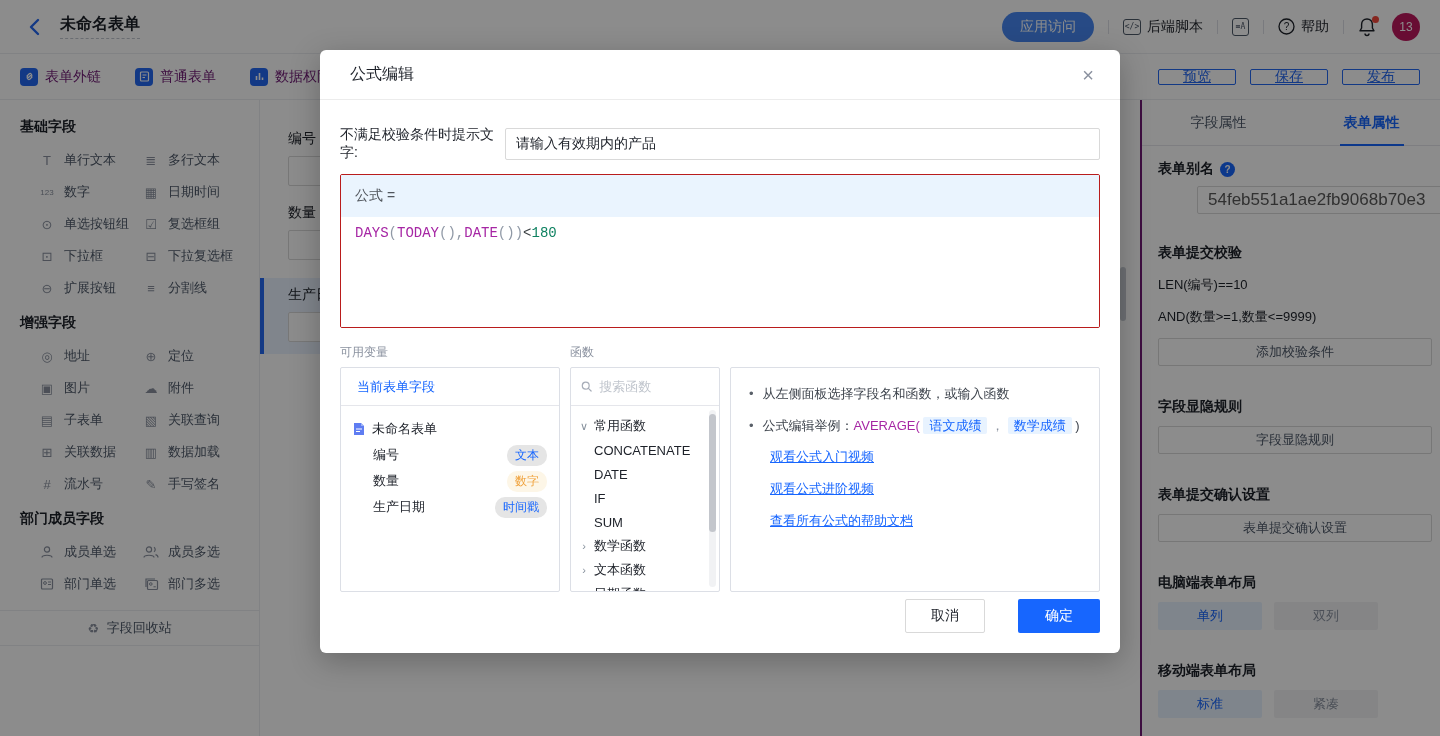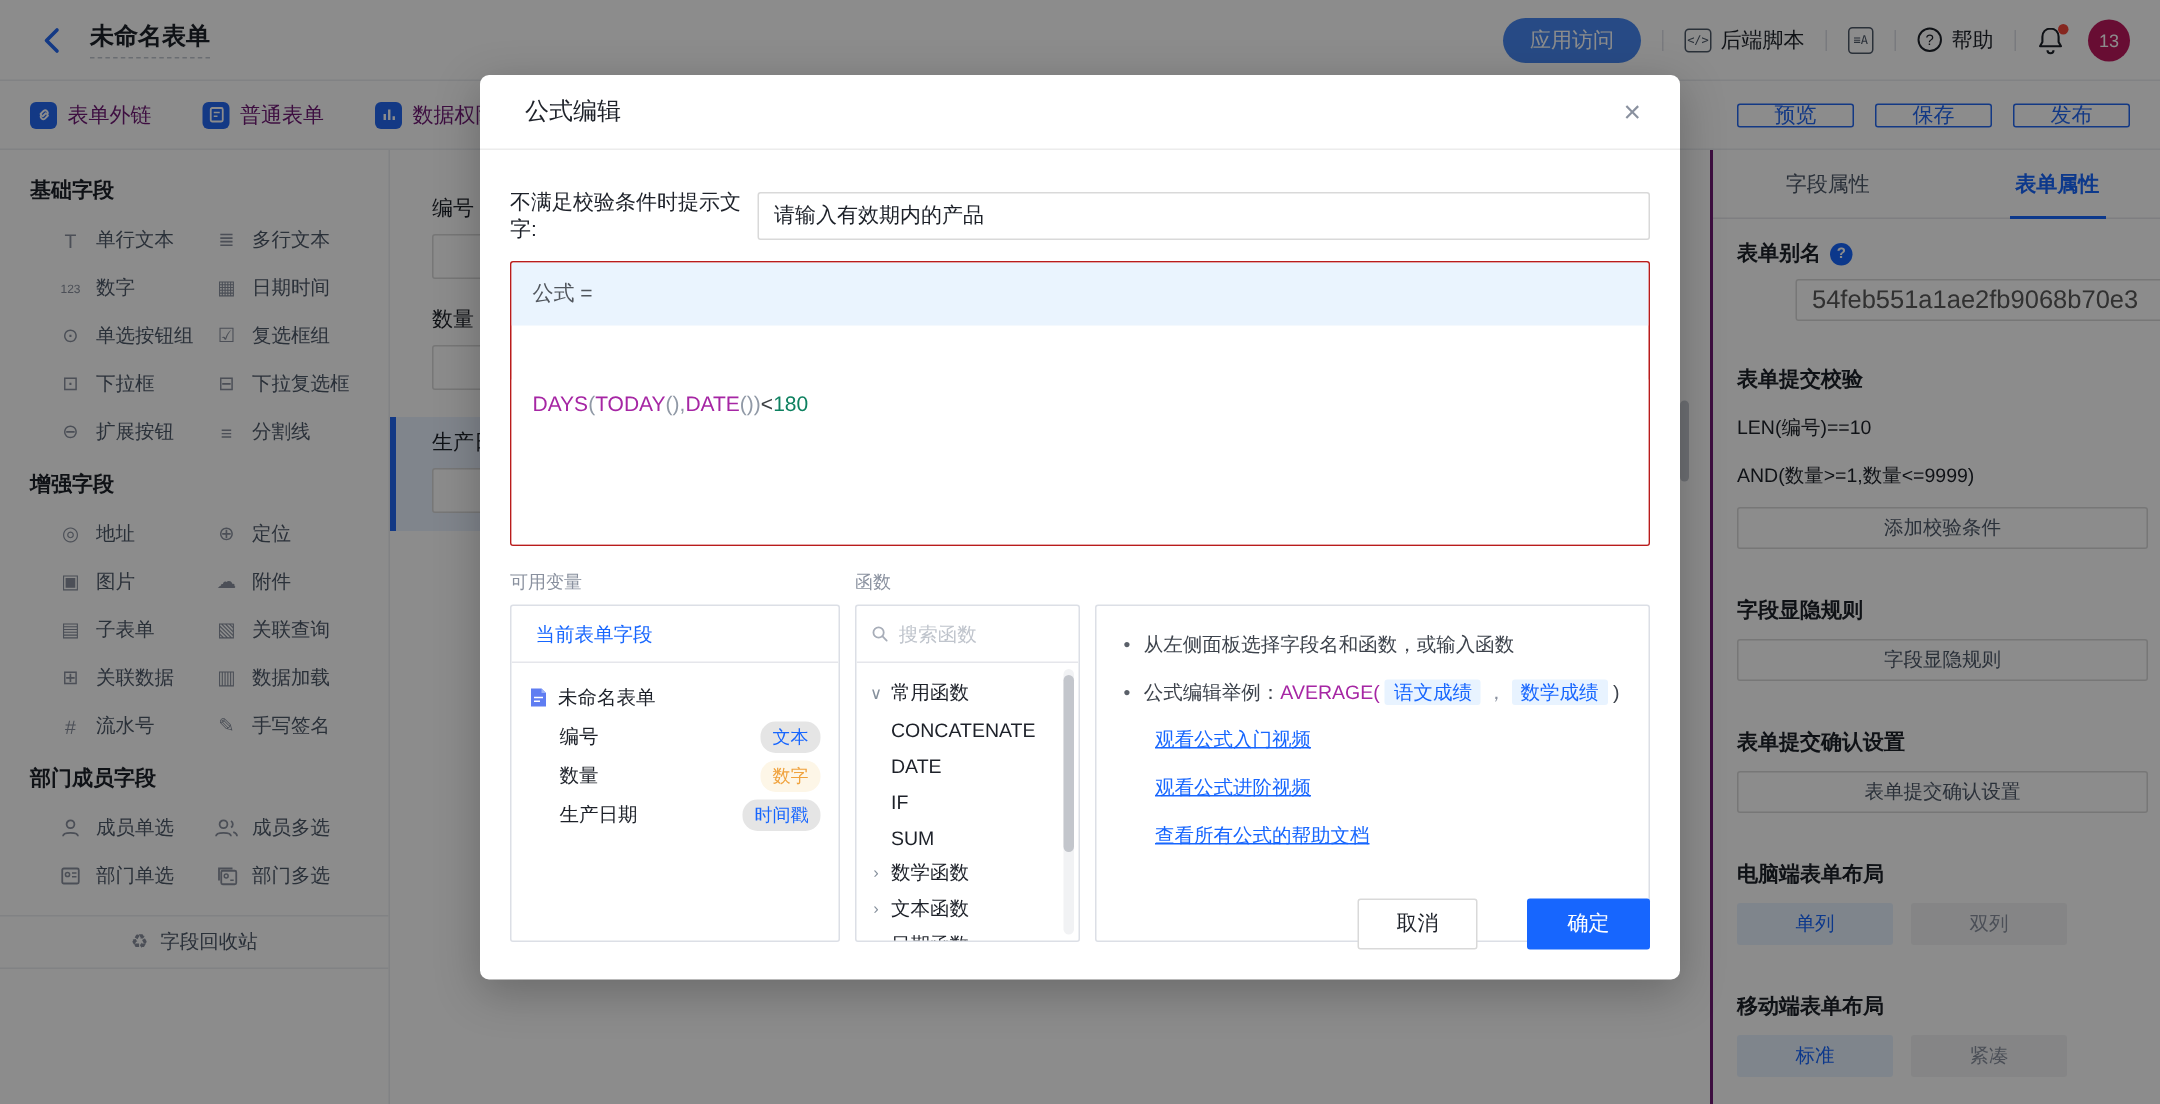--- a/index.html
+++ b/index.html
@@ -24,7 +24,7 @@
   .ttab .tico { width:18px; height:18px; border-radius:4px; background:#2468f2; display:flex; align-items:center; justify-content:center; }
   .ttab .tlbl { font-size:14px; color:#701a75; }
   .tbar-right { margin-left:auto; display:flex; gap:14px; }
-  .obtn { width:78px; height:16px; border:1px solid #2468f2; border-radius:2px; background:#fff; color:#2468f2; font-size:14px; display:flex; align-items:center; justify-content:center; cursor:pointer; }
+  .obtn { width:78px; height:16px; border:1px solid #2468f2; border-radius:2px; background:#fff; color:#2468f2; font-size:14px; display:flex; align-items:center; justify-content:center; cursor:pointer;text-decoration:underline; }
 
   .sbar { position:absolute; left:0; top:100px; width:260px; height:636px; background:#fff; border-right:1px solid #ebedf0; z-index:1; padding-top:18px; }
   .s-title { font-size:14px; font-weight:bold; color:#1d2129; padding-left:20px; margin-bottom:8px; }

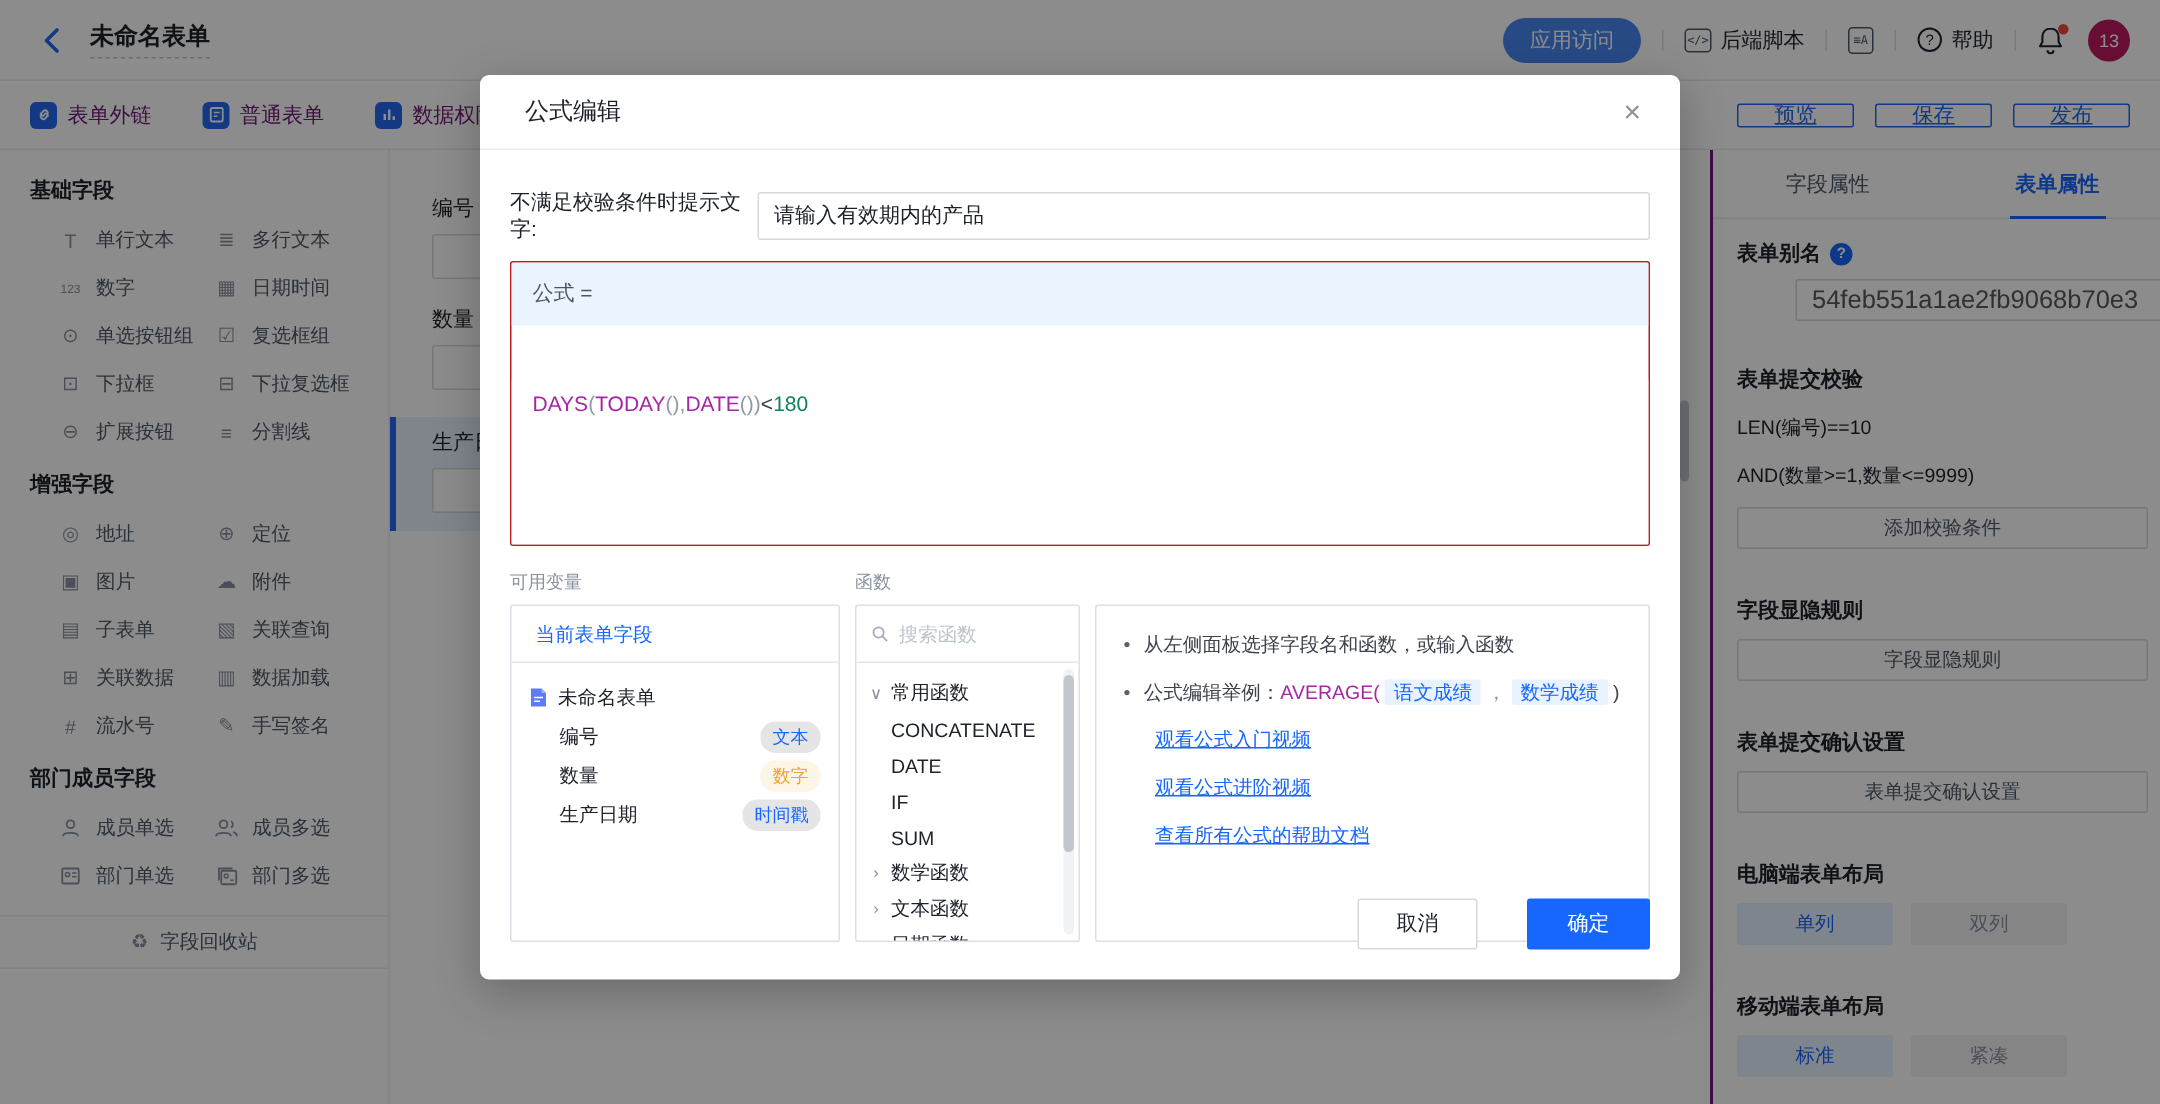--- a/index.html
+++ b/index.html
@@ -73,7 +73,7 @@
   .tip-inp { flex:1; height:32px; border:1px solid #d9d9d9; border-radius:2px; font-size:14px; color:#1d2129; padding:0 10px; font-family:"Liberation Sans",sans-serif; }
   .editor { margin-top:12px; border:1px solid #b91c1c; border-radius:2px; overflow:hidden; }
   .ed-hdr { height:42px; background:#eaf4fe; display:flex; align-items:center; padding:0 14px; font-size:14px; color:#51565d; }
-  .ed-body { height:110px; background:#fff; padding:8px 14px; font-family:Liberation Sans, sans-serif; font-size:14px; cursor:text;margin-top:36px; }
+  .ed-body { height:110px; background:#fff; padding:8px 14px; font-family:Liberation Mono, monospace; font-size:14px; cursor:text; }
   .tok-fn { color:#a626a4; } .tok-p { color:#9099a6; } .tok-op { color:#3c4043; } .tok-num { color:#0e8160; }
   .cols-lbls { display:flex; margin-top:16px; font-size:12px; color:#8a919f; }
   .cols-lbls .c1 { width:230px; } .cols-lbls .c2 { width:160px; }

